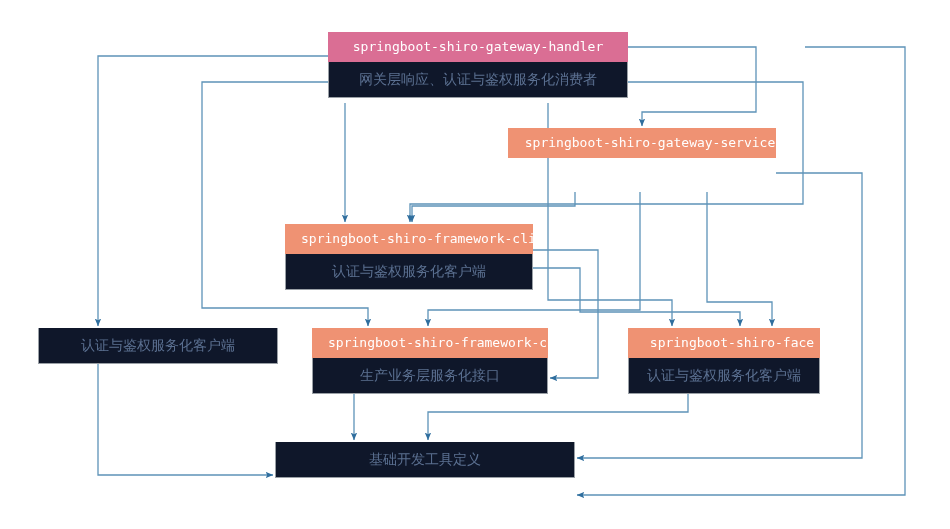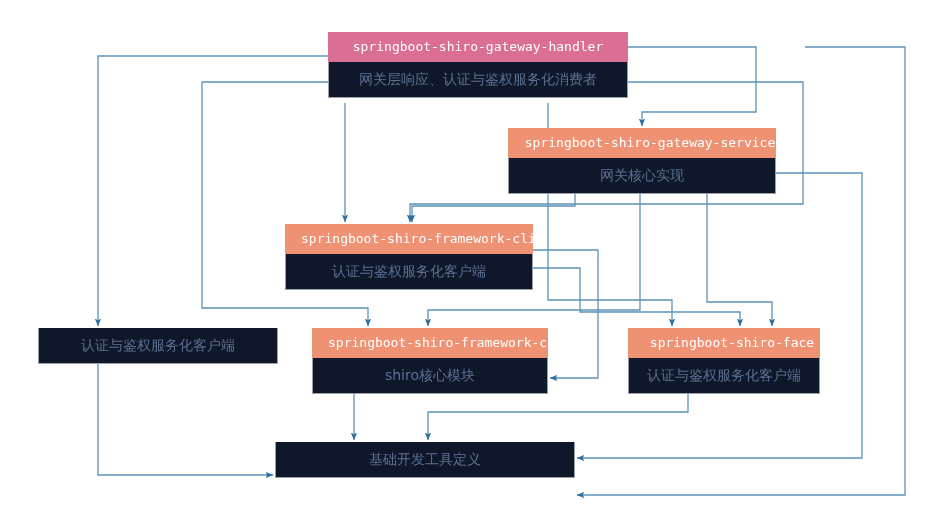--- a/index.html
+++ b/index.html
@@ -118,7 +118,6 @@
 
   <div class="node" style="left:508px; top:128px; width:268px;">
     <div class="node-title accent-orange">springboot-shiro-gateway-service</div>
-    <div class="node-body">网关核心实现</div>
   </div>
 
   <div class="node" style="left:285px; top:224px; width:248px;">

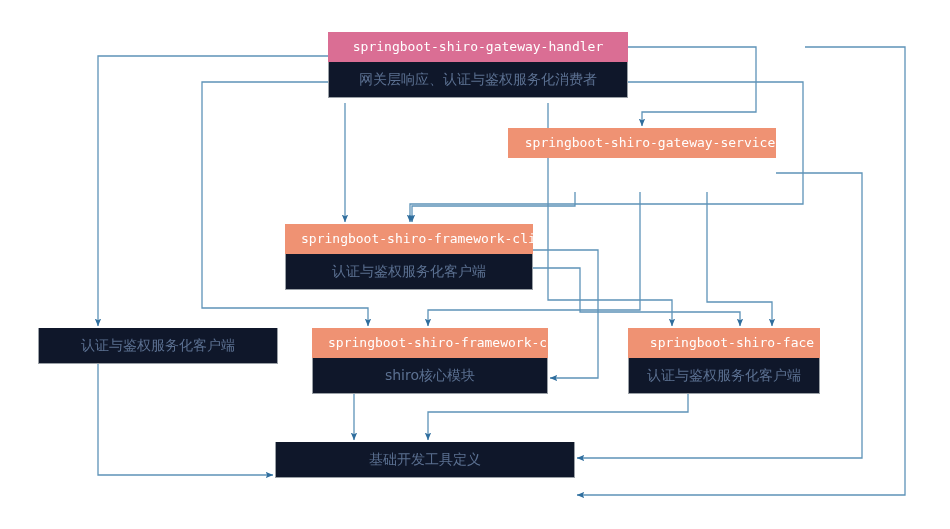--- a/index.html
+++ b/index.html
@@ -131,7 +131,7 @@
 
   <div class="node" style="left:312px; top:328px; width:236px;">
     <div class="node-title accent-orange">springboot-shiro-framework-core</div>
-    <div class="node-body">shiro核心模块</div>
+    <div class="node-body">生产业务层服务化接口</div>
   </div>
 
   <div class="node" style="left:628px; top:328px; width:192px;">

